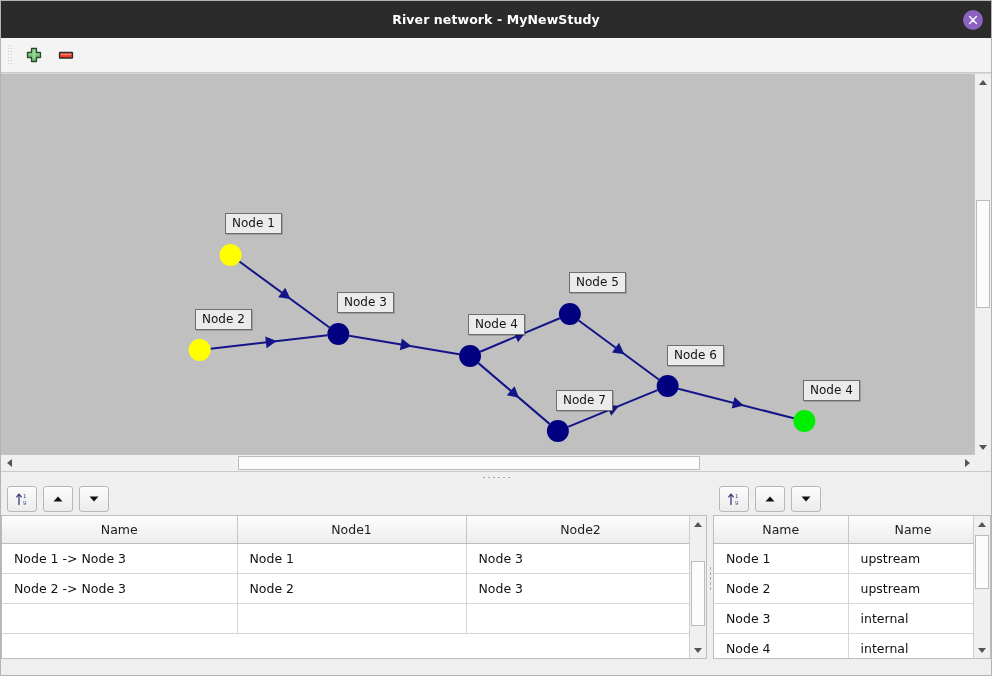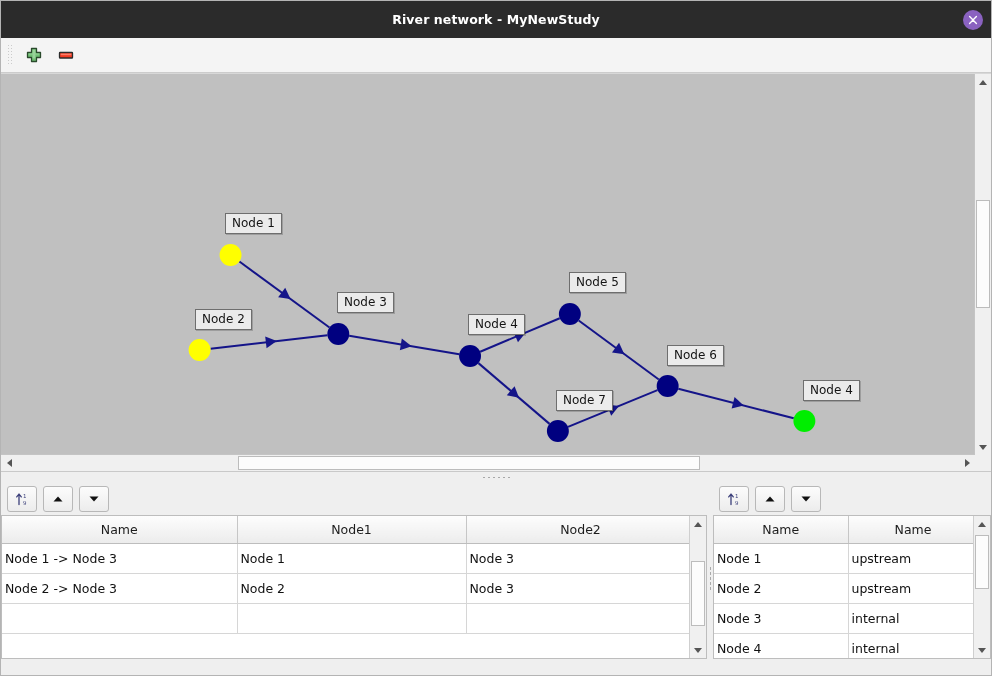--- a/index.html
+++ b/index.html
@@ -262,7 +262,7 @@
     border-right: 1px solid #d6d6d6;
     border-bottom: 1px solid #d6d6d6;
     height: 29px;
-    padding: 0 3px;
+    padding: 0 12px;
     font-size: 12.5px;
     color: #111111;
     white-space: nowrap;

